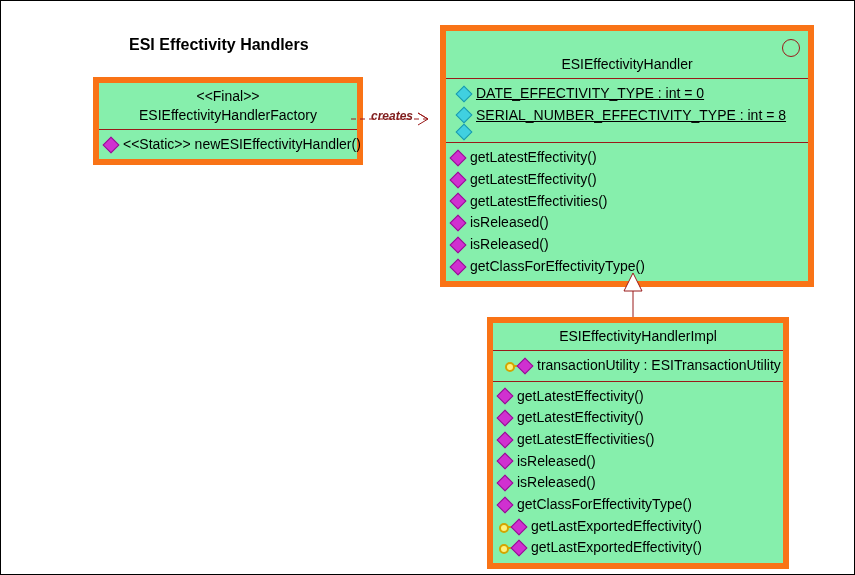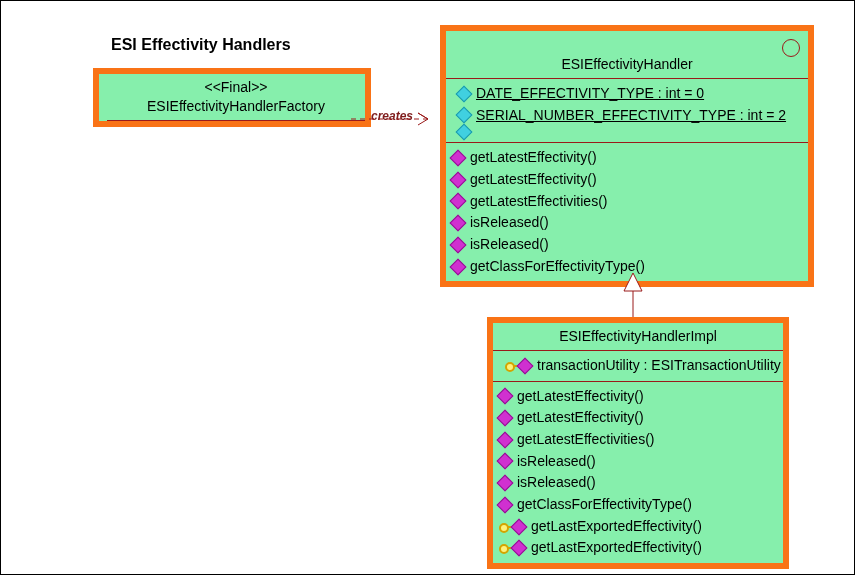--- a/index.html
+++ b/index.html
@@ -21,6 +21,7 @@
     font-weight: bold;
     font-size: 16px;
     color: #000;
+    margin-left: 18px;
   }
   .class-box {
     position: absolute;

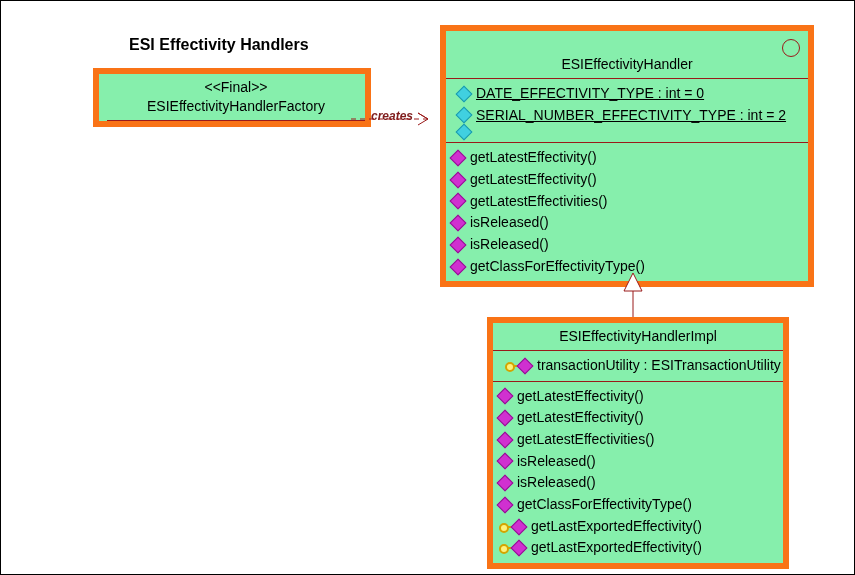--- a/index.html
+++ b/index.html
@@ -120,7 +120,7 @@
 
   <div class="title" style="left:110px; top:35px;">ESI Effectivity Handlers</div>
 
-  <div class="class-box" style="left:92px; top:67px; width:258px;padding-left:8px;">
+  <div class="class-box" style="left:92px; top:76px; width:258px;">
     <div class="class-header">
       <div>&lt;&lt;Final&gt;&gt;</div>
       <div>ESIEffectivityHandlerFactory</div>

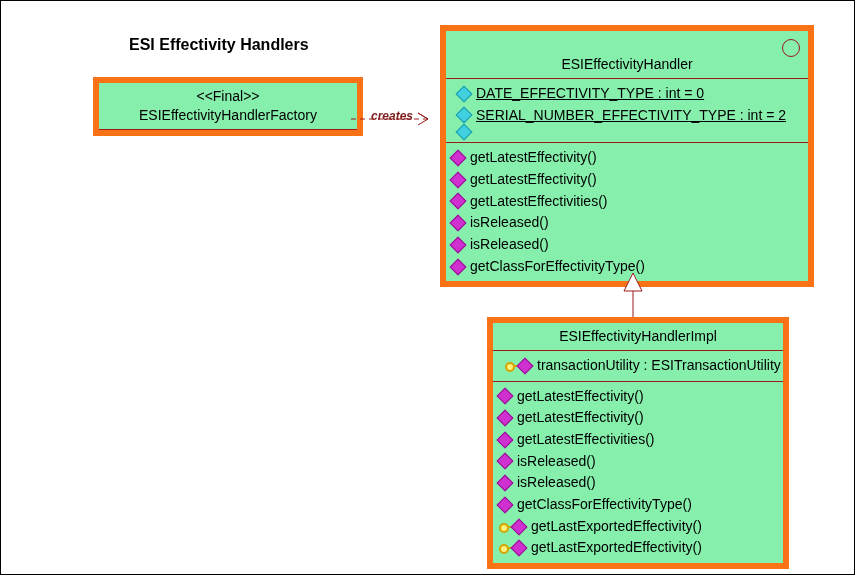--- a/index.html
+++ b/index.html
@@ -139,7 +139,7 @@
         </div>
         <div class="member">
           <span class="icon-diamond-cyan"></span>
-          <span class="text underline">SERIAL_NUMBER_EFFECTIVITY_TYPE : int = 2</span>
+          <span class="text underline">SERIAL_NUMBER_EFFECTIVITY_TYPE : int = 8</span>
         </div>
         <div class="member">
           <span class="icon-diamond-cyan"></span>

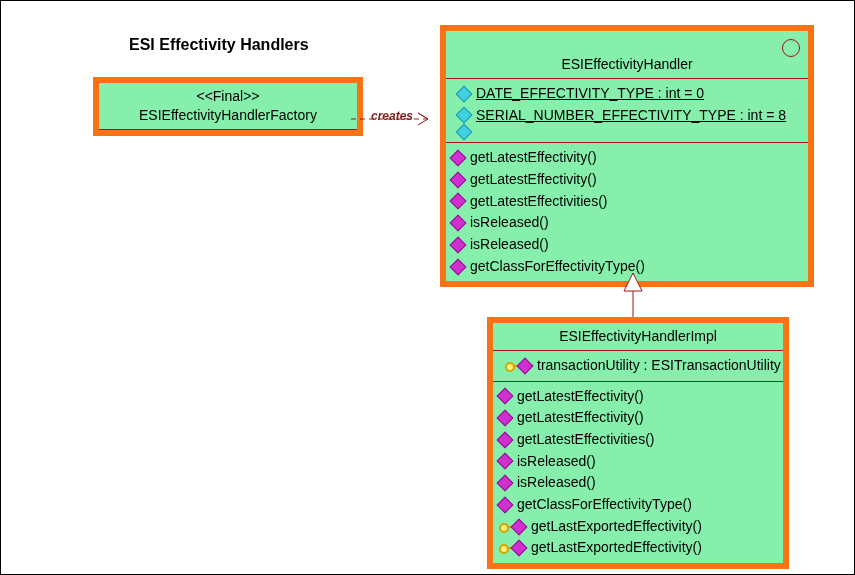--- a/index.html
+++ b/index.html
@@ -125,6 +125,12 @@
       <div>&lt;&lt;Final&gt;&gt;</div>
       <div>ESIEffectivityHandlerFactory</div>
     </div>
+    <div class="class-methods" id="factory-methods">
+        <div class="member">
+          <span class="icon-diamond-magenta"></span>
+          <span class="text">&lt;&lt;Static&gt;&gt; newESIEffectivityHandler()</span>
+        </div>
+      </div>
   </div>
 
   <div class="class-box" style="left:439px; top:24px; width:362px;">

